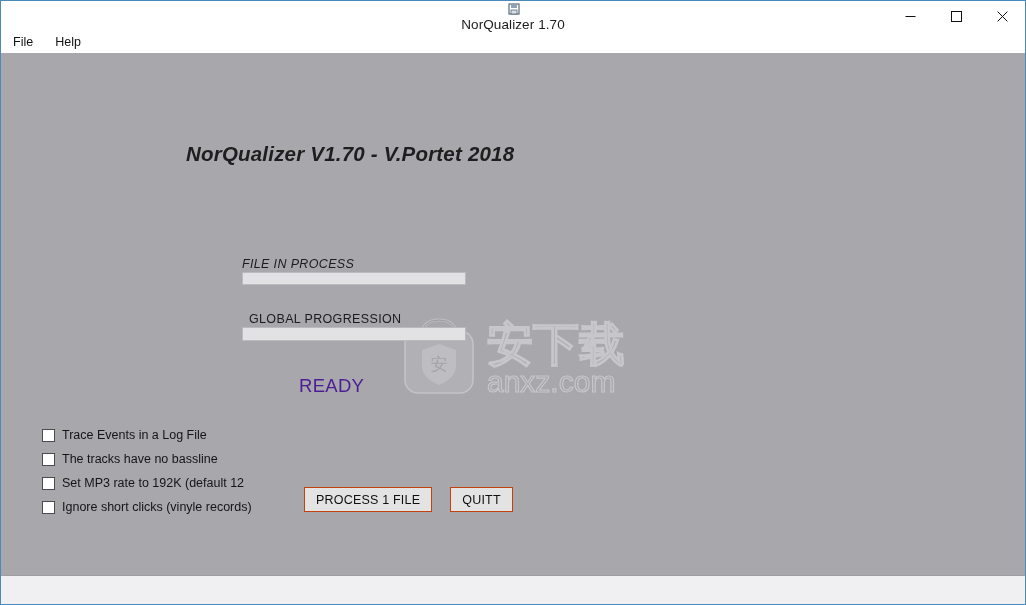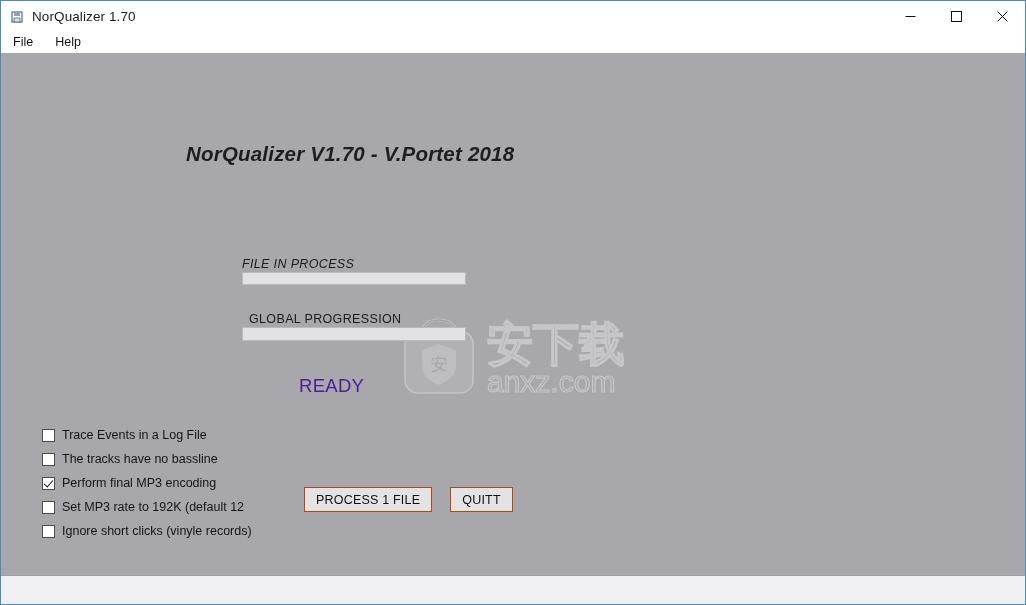--- a/index.html
+++ b/index.html
@@ -35,6 +35,7 @@
     display: flex;
     align-items: center;
     position: relative;
+    flex-direction: column;
   }
   #title-icon {
     width: 16px; height: 16px;

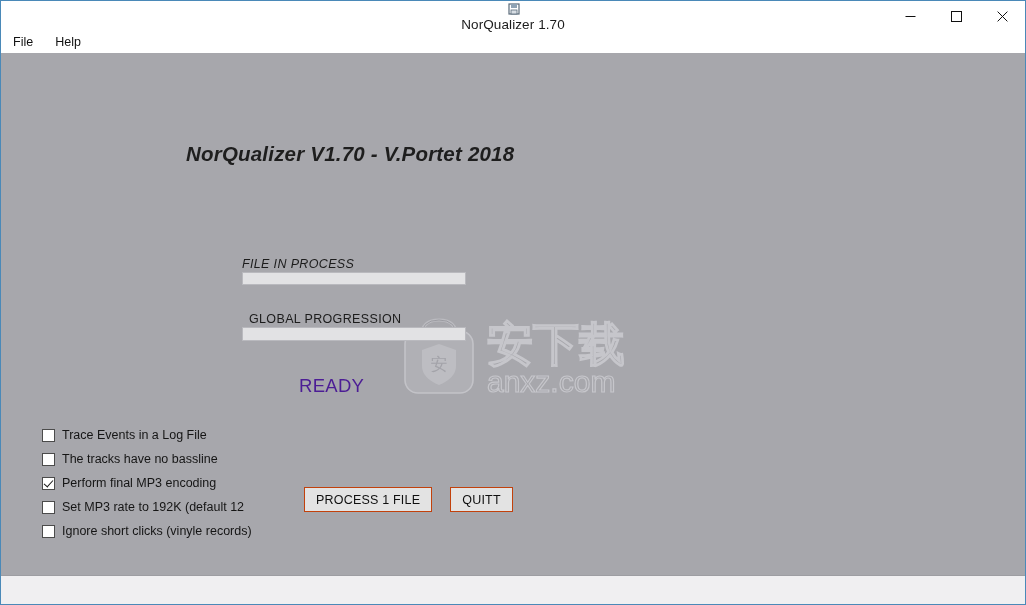--- a/index.html
+++ b/index.html
@@ -312,10 +312,6 @@
         <span class="opt-label">The tracks have no bassline</span>
       </div>
 
-      <div class="opt-row">
-        <span class="cb checked"></span>
-        <span class="opt-label">Perform final MP3 encoding</span>
-      </div>
 
       <div class="opt-row">
         <span class="cb"></span>

